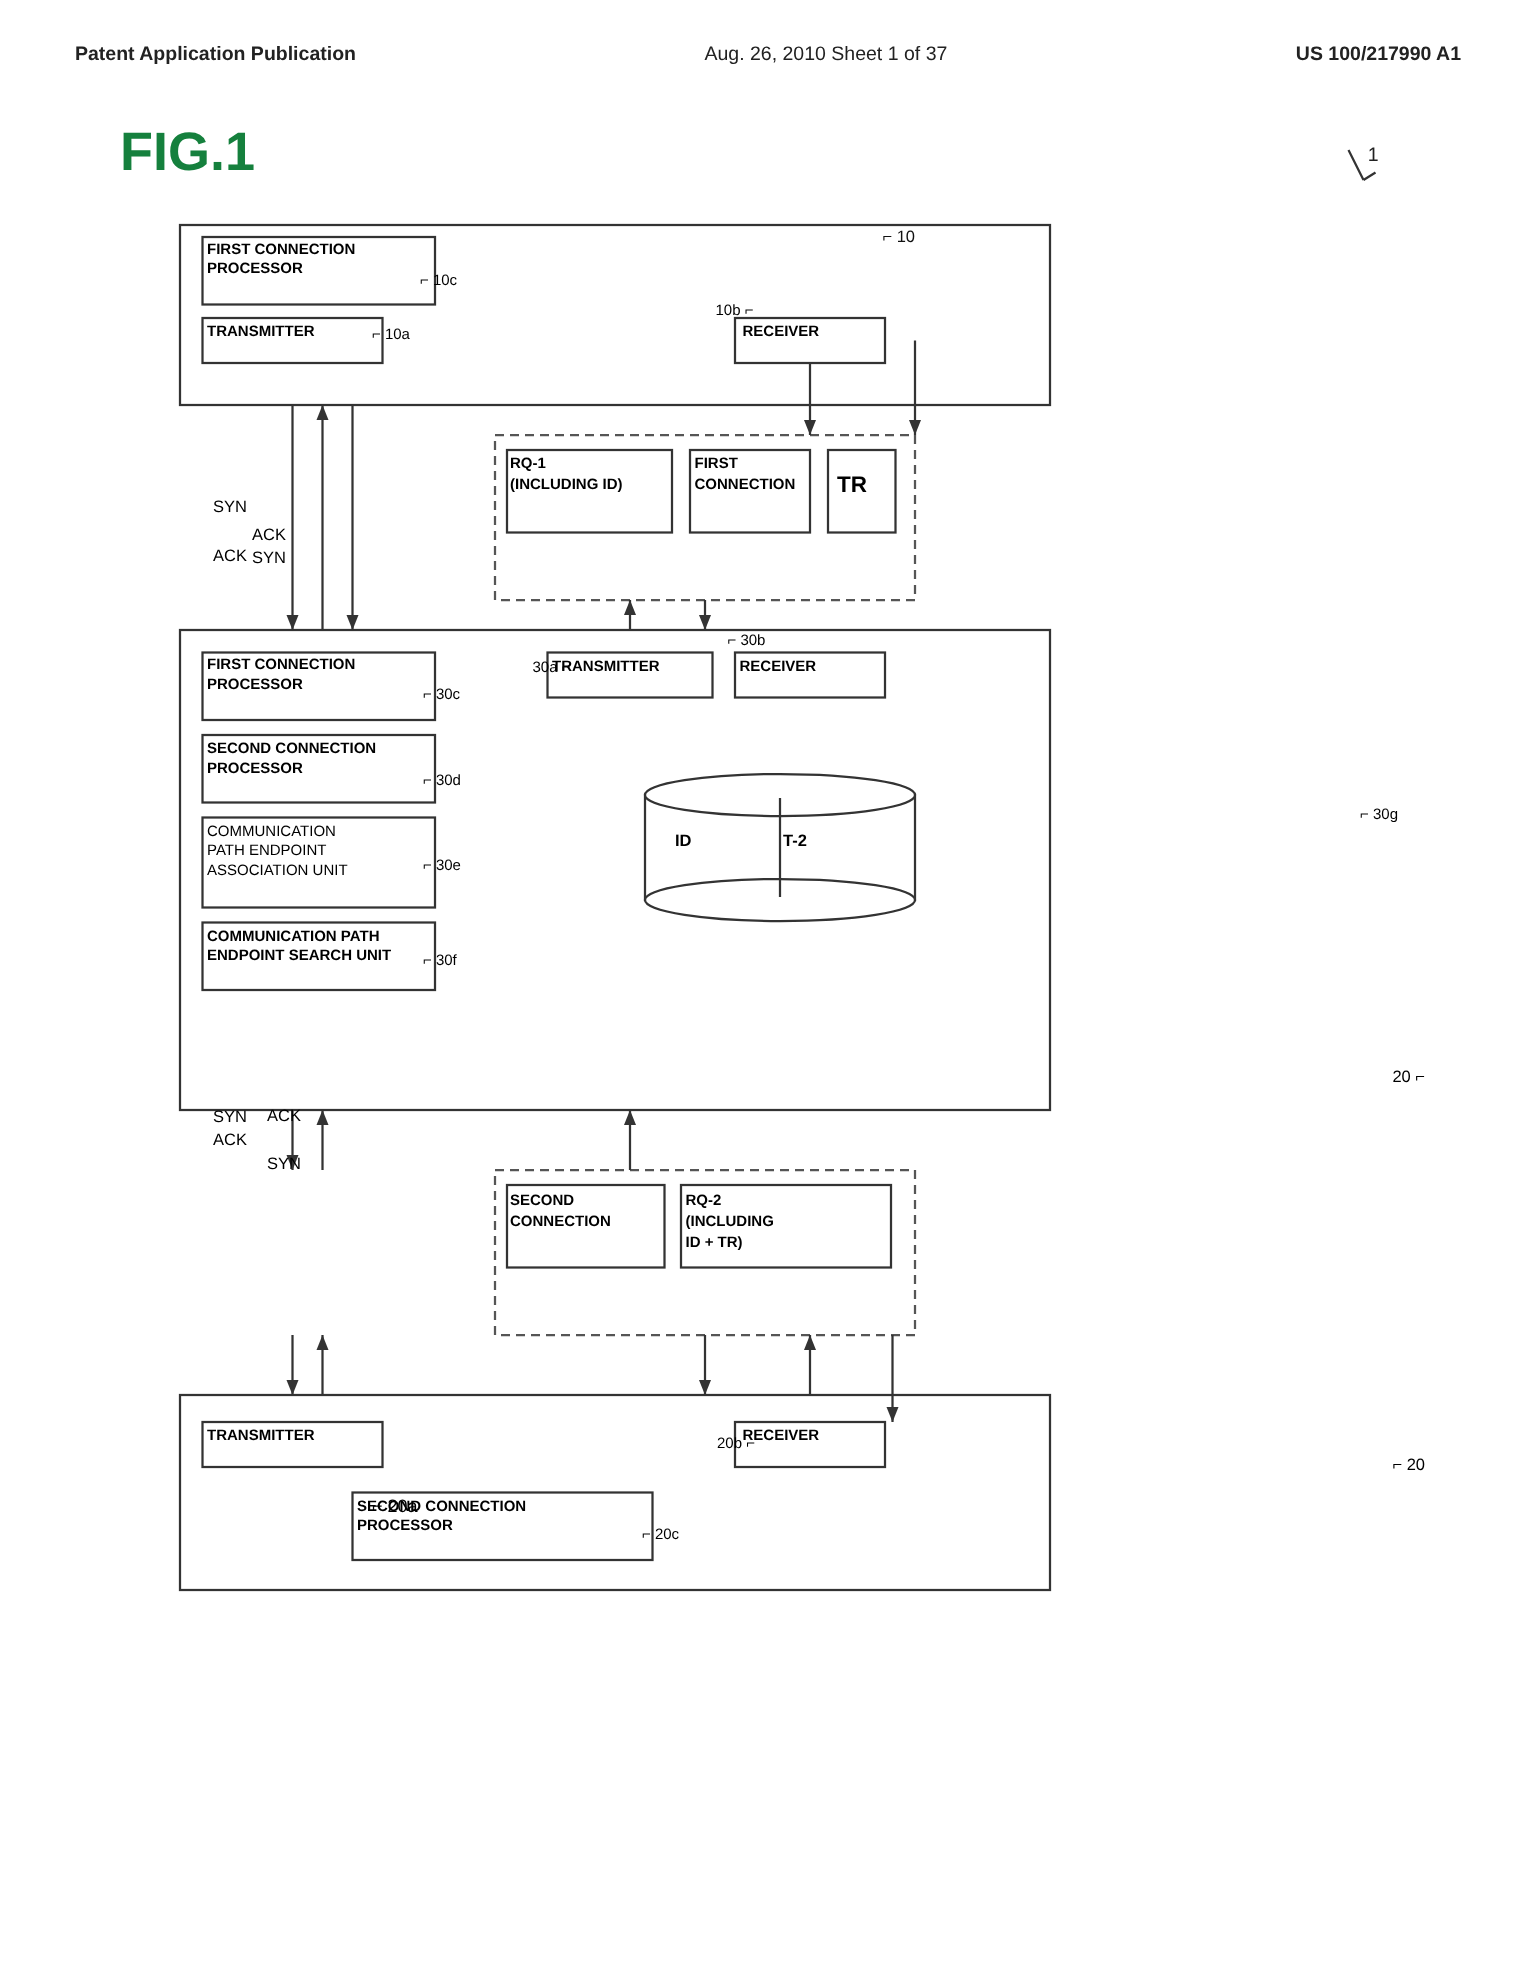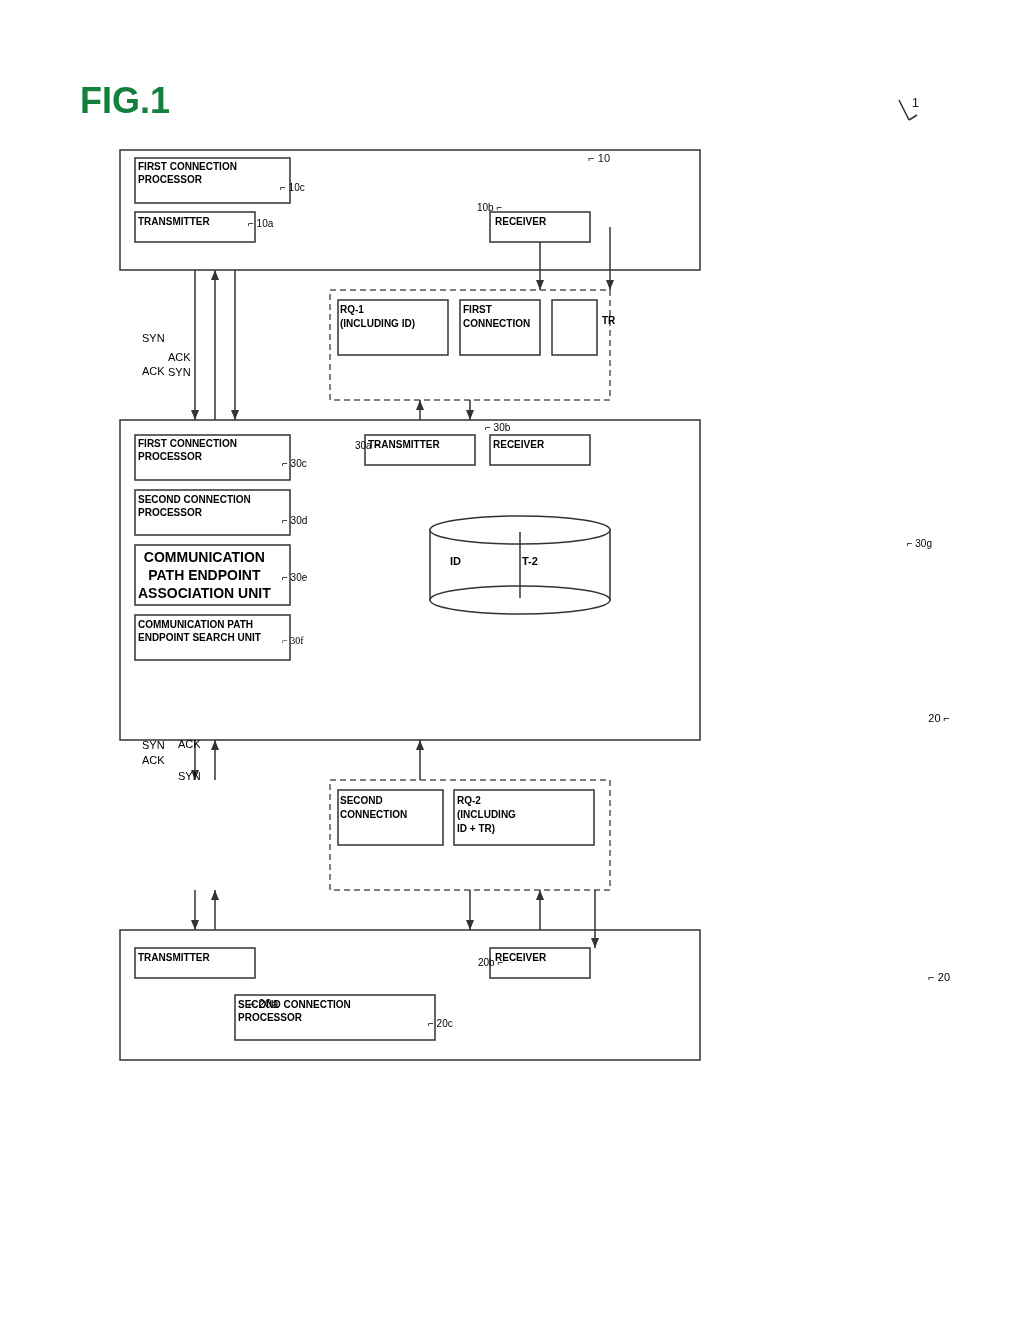--- a/index.html
+++ b/index.html
@@ -86,6 +86,11 @@
 
 <div class="page">
 
+  <div class="header">
+    <div class="header-left">Patent Application Publication</div>
+    <div class="header-center">Aug. 26, 2010    Sheet 1 of 37</div>
+    <div class="header-right">US 100/217990 A1</div>
+  </div>
 
   <div class="fig-label">FIG.1</div>
 

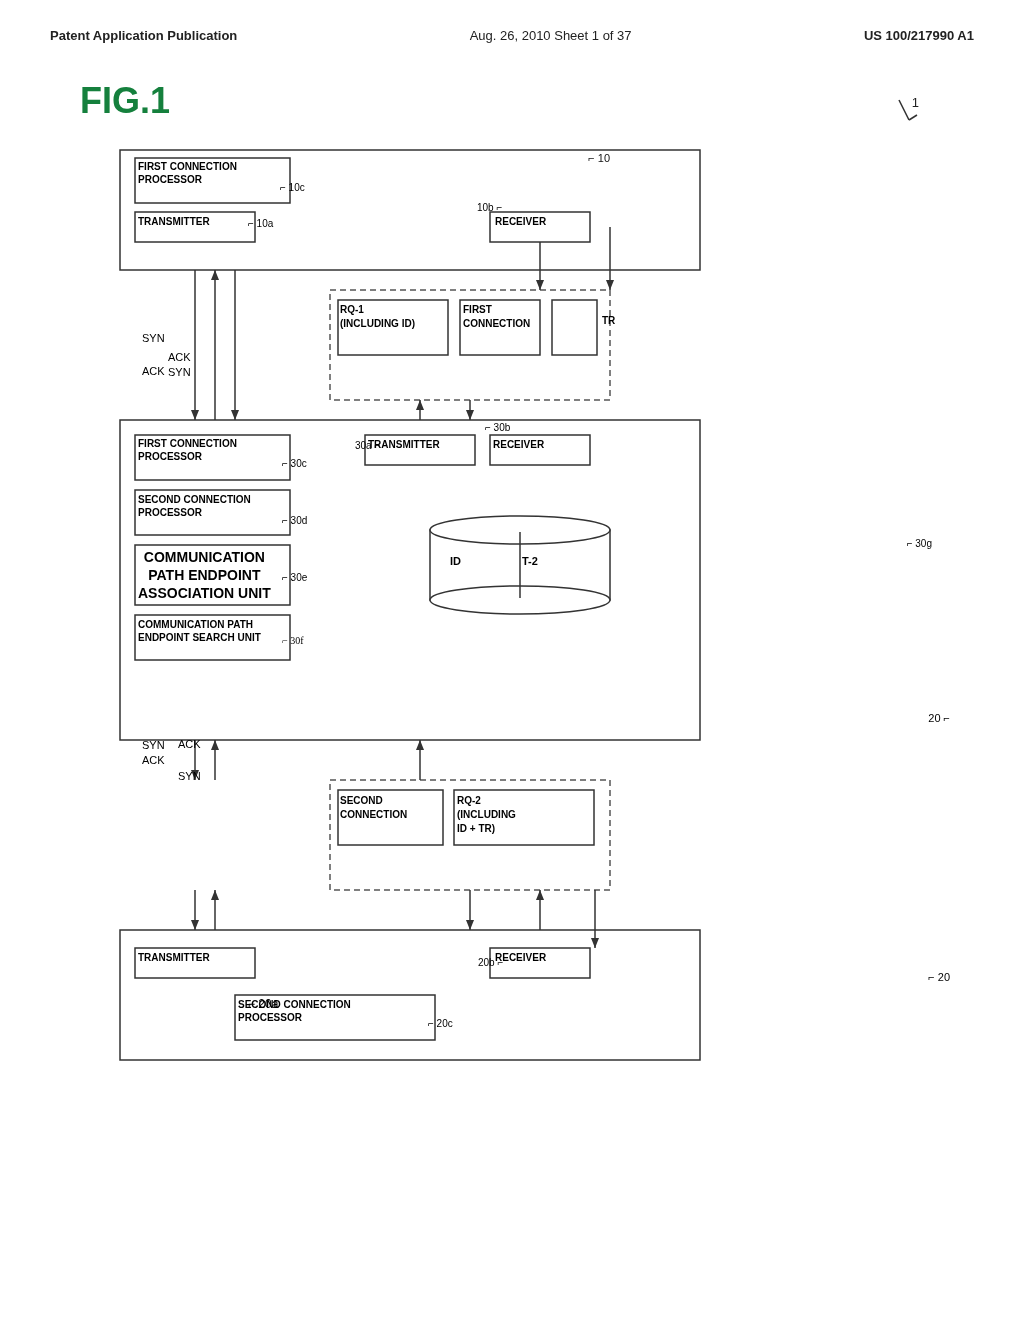--- a/index.html
+++ b/index.html
@@ -217,7 +217,7 @@
 
     <div style="position:absolute; top:163px; left:280px; font-size:10px; font-weight:bold; line-height:1.4;">RQ-1<br>(INCLUDING ID)</div>
     <div style="position:absolute; top:163px; left:403px; font-size:10px; font-weight:bold; line-height:1.4;">FIRST<br>CONNECTION</div>
-    <div style="position:absolute; top:175px; left:498px; font-size:10px; font-weight:bold;margin-left:44px;">TR</div>
+    <div style="position:absolute; top:175px; left:498px; font-size:15px; font-weight:bold;">TR</div>
 
     <div style="position:absolute; top:192px; left:82px; font-size:11px;">SYN</div>
     <div style="position:absolute; top:210px; left:108px; font-size:11px; line-height:1.4;">ACK<br>SYN</div>

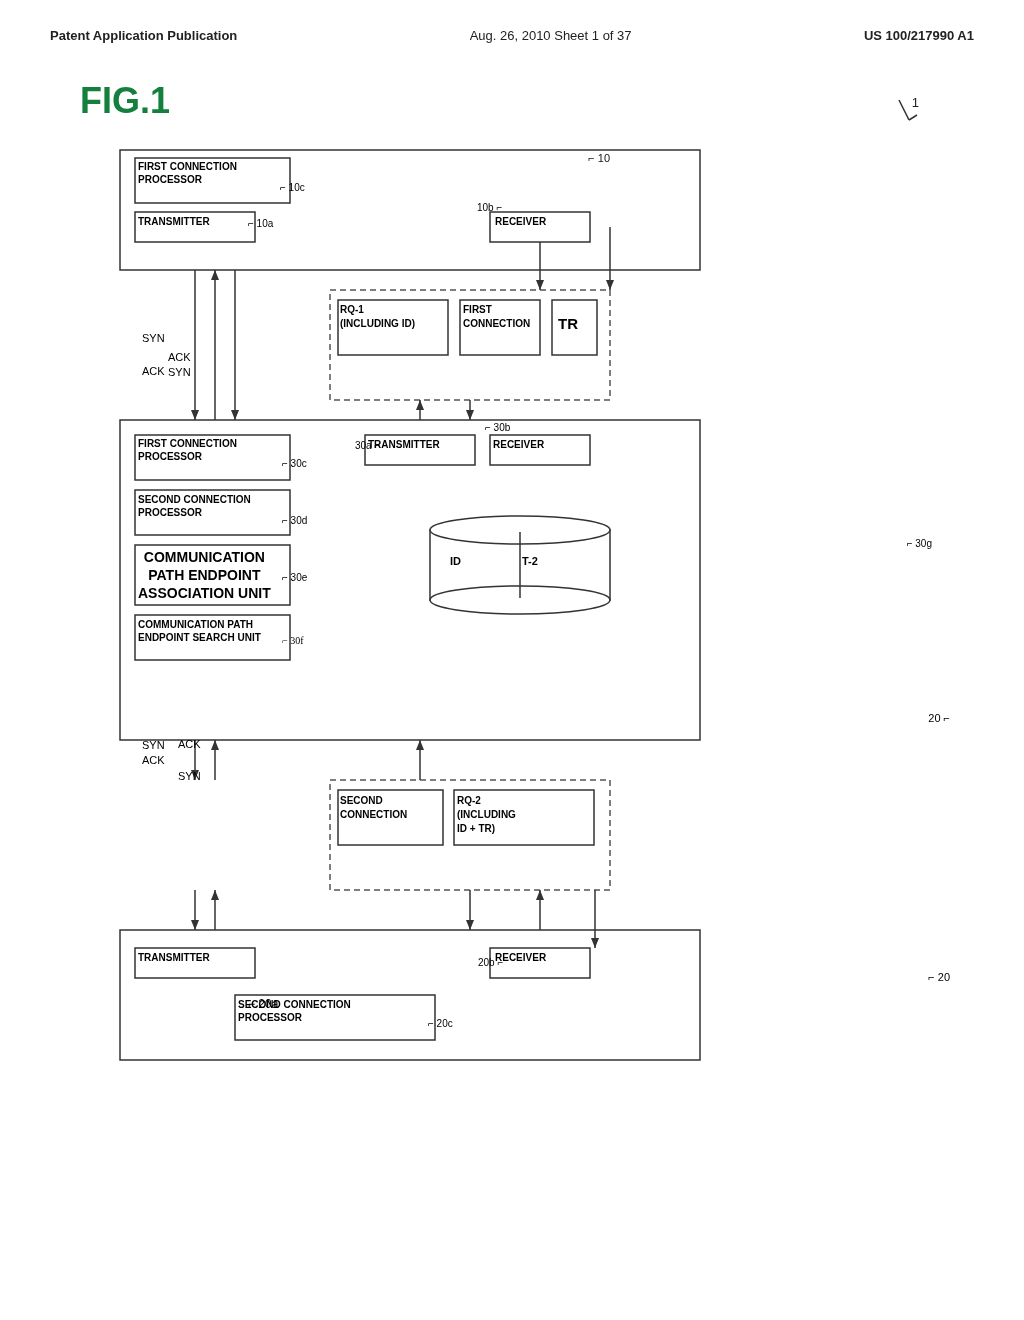--- a/index.html
+++ b/index.html
@@ -237,7 +237,7 @@
     <div style="position:absolute; top:353px; left:78px; font-size:10px; font-weight:bold; line-height:1.3;">SECOND CONNECTION<br>PROCESSOR</div>
     <div style="position:absolute; top:375px; left:222px; font-size:10px;">⌐ 30d</div>
 
-    <div style="position:absolute; top:408px; left:78px; font-size:14px; font-weight:bold; line-height:1.3;text-align:center;">COMMUNICATION<br>PATH ENDPOINT<br>ASSOCIATION UNIT</div>
+    <div style="position:absolute; top:408px; left:78px; font-size:10px; font-weight:normal; line-height:1.3;">COMMUNICATION<br>PATH ENDPOINT<br>ASSOCIATION UNIT</div>
     <div style="position:absolute; top:432px; left:222px; font-size:10px;">⌐ 30e</div>
 
     <div style="position:absolute; top:478px; left:78px; font-size:10px; font-weight:bold; line-height:1.3;">COMMUNICATION PATH<br>ENDPOINT SEARCH UNIT</div>

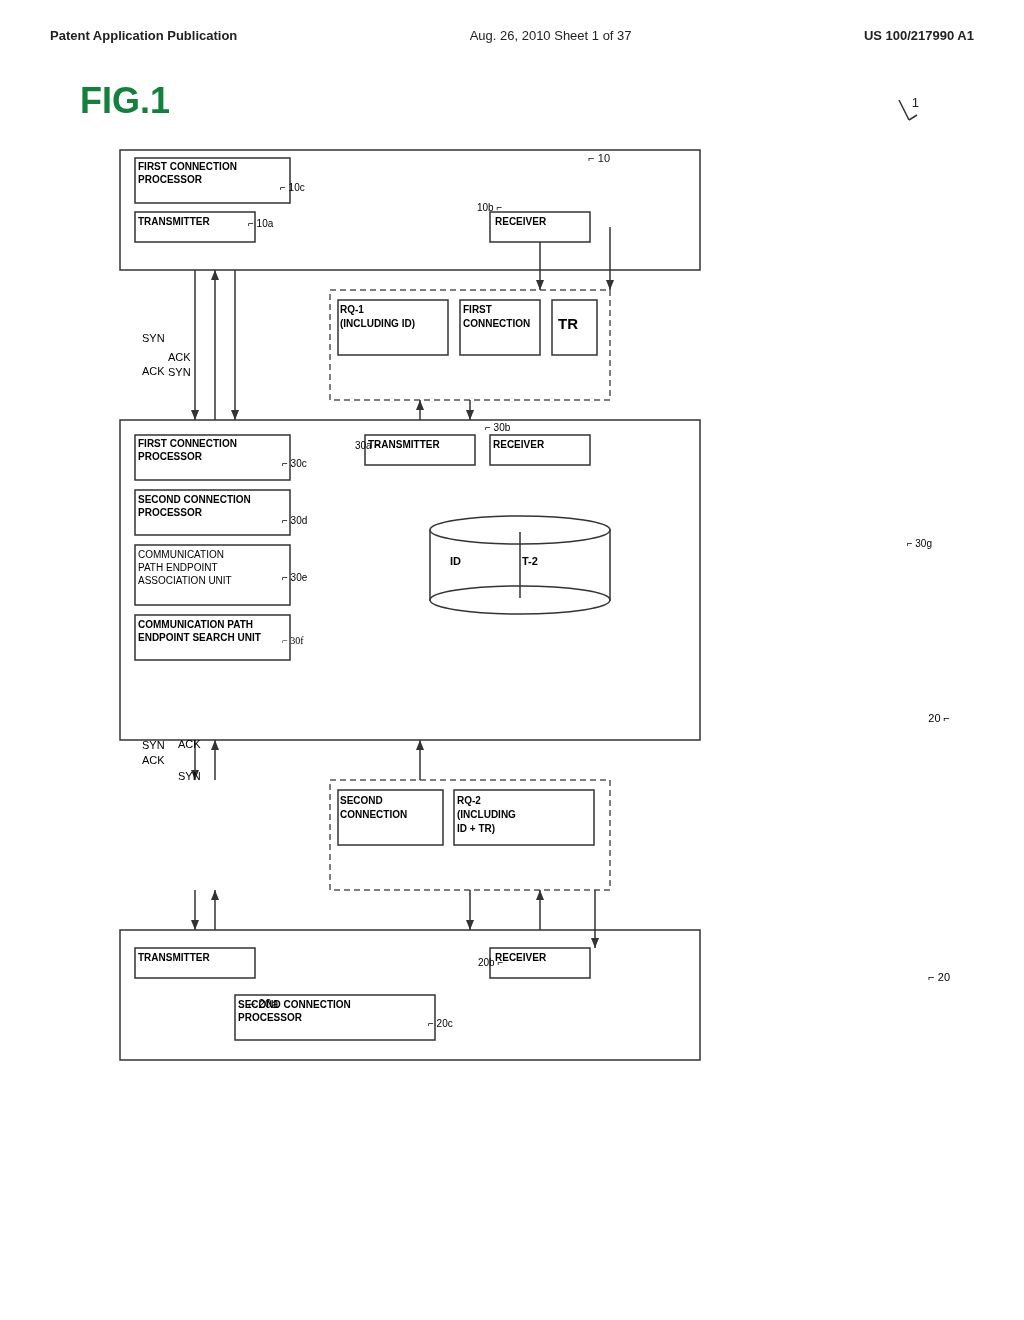--- a/index.html
+++ b/index.html
@@ -241,7 +241,7 @@
     <div style="position:absolute; top:432px; left:222px; font-size:10px;">⌐ 30e</div>
 
     <div style="position:absolute; top:478px; left:78px; font-size:10px; font-weight:bold; line-height:1.3;">COMMUNICATION PATH<br>ENDPOINT SEARCH UNIT</div>
-    <div style="position:absolute; top:495px; left:222px; font-size:10px;font-family:Liberation Serif, serif;">⌐ 30f</div>
+    <div style="position:absolute; top:495px; left:222px; font-size:10px;">⌐ 30f</div>
 
     <div style="position:absolute; top:415px; left:390px; font-size:11px; font-weight:bold;">ID</div>
     <div style="position:absolute; top:415px; left:462px; font-size:11px; font-weight:bold;">T-2</div>

